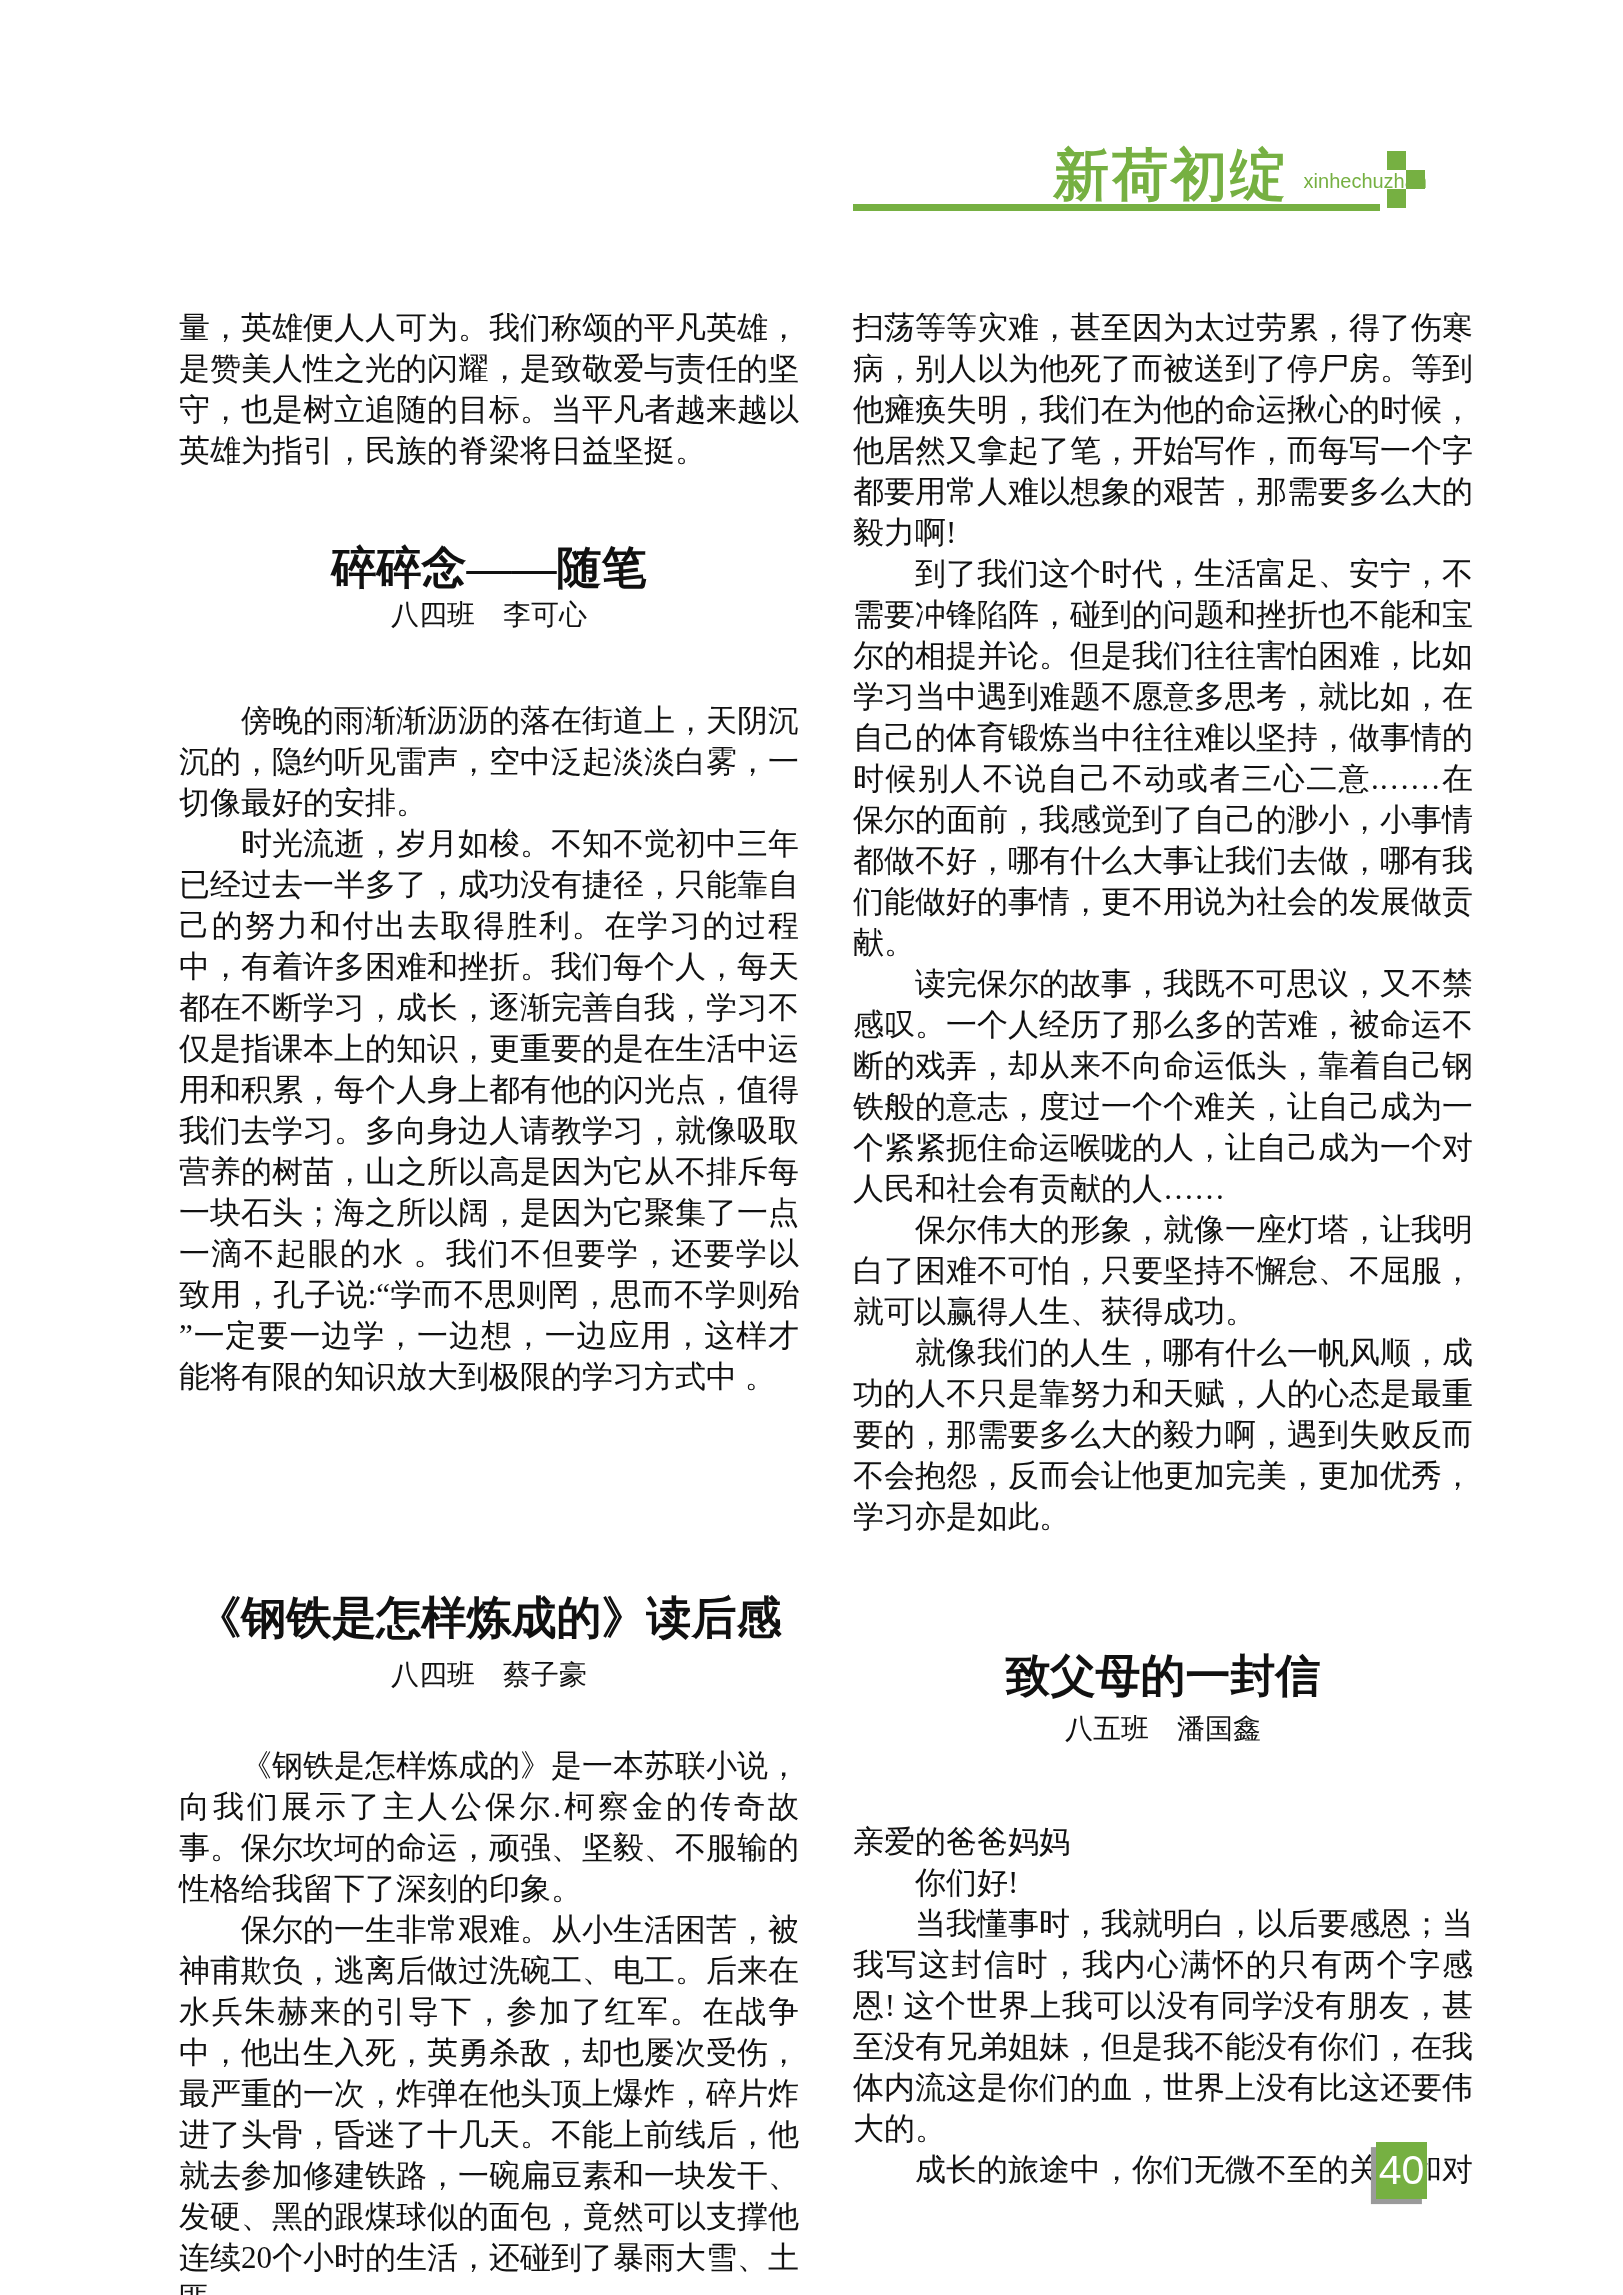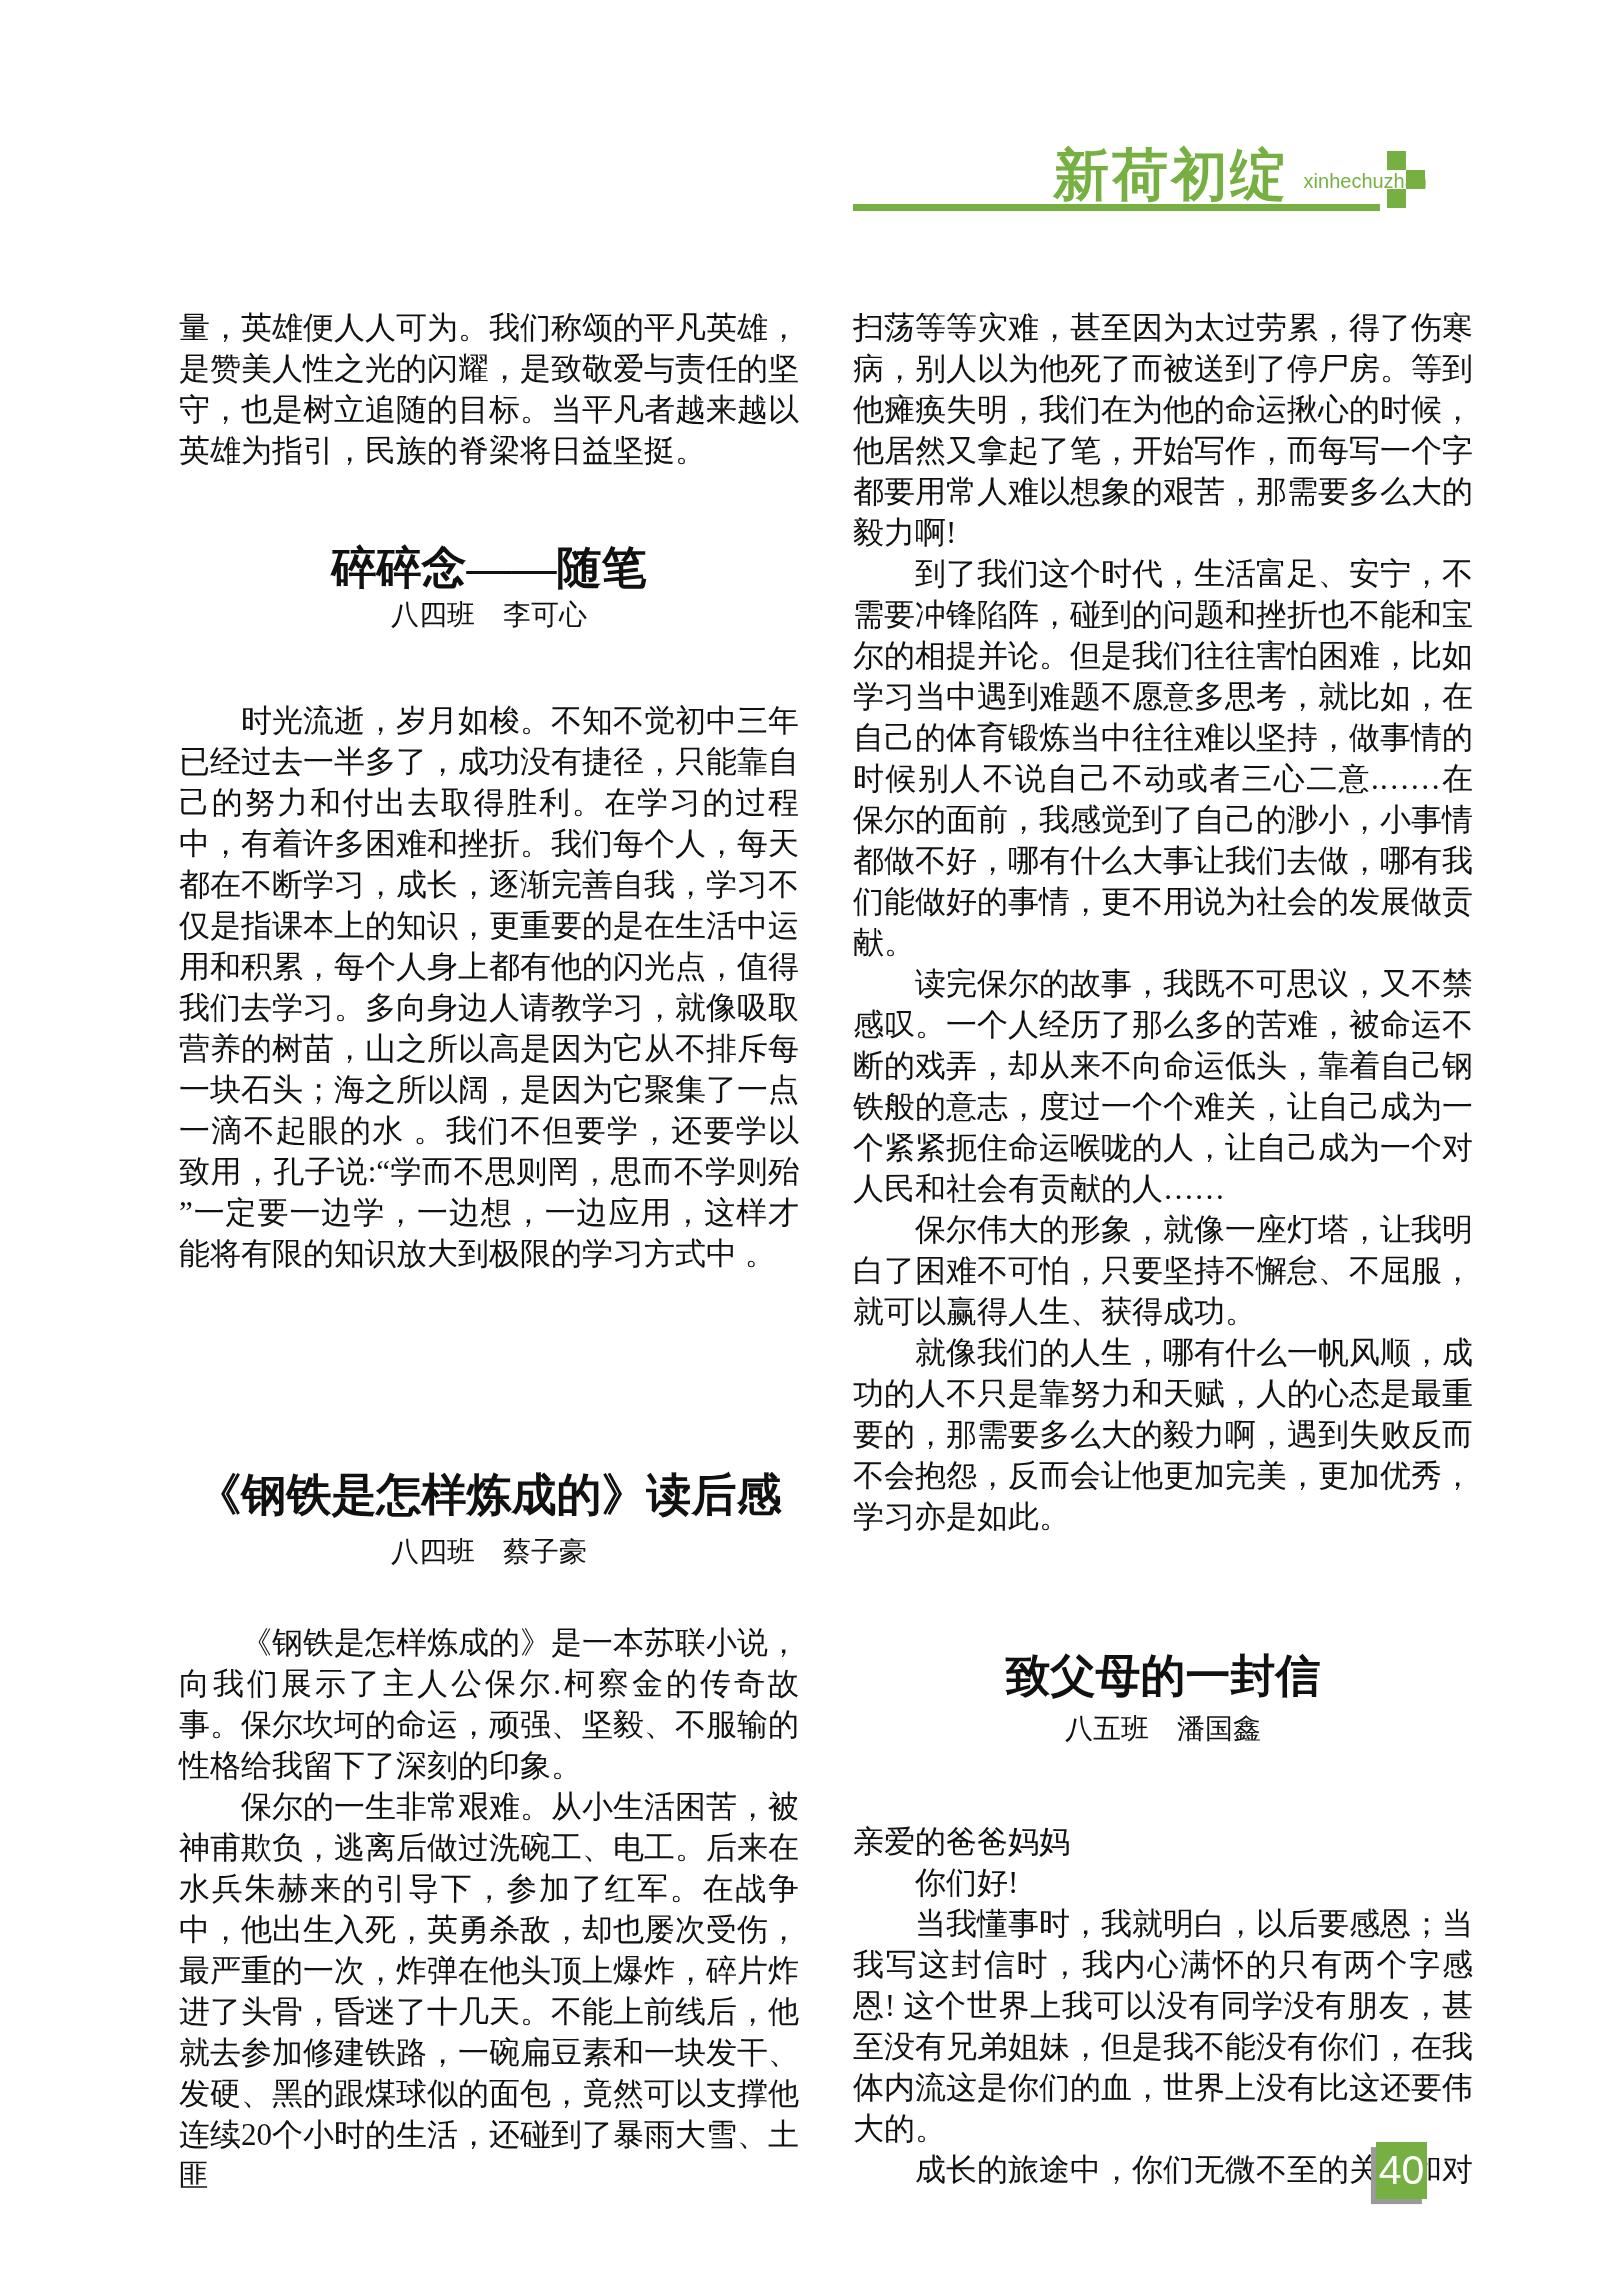--- a/index.html
+++ b/index.html
@@ -90,6 +90,7 @@
 
     <h2 class="article-title t1">碎碎念——随笔</h2>
     <div class="author a1">八四班　李可心</div>
+    <p class="indent">傍晚的雨渐渐沥沥的落在街道上，天阴沉沉的，隐约听见雷声，空中泛起淡淡白雾，一切像最好的安排。</p>
     <p class="indent">时光流逝，岁月如梭。不知不觉初中三年已经过去一半多了，成功没有捷径，只能靠自己的努力和付出去取得胜利。在学习的过程中，有着许多困难和挫折。我们每个人，每天都在不断学习，成长，逐渐完善自我，学习不仅是指课本上的知识，更重要的是在生活中运用和积累，每个人身上都有他的闪光点，值得我们去学习。多向身边人请教学习，就像吸取营养的树苗，山之所以高是因为它从不排斥每一块石头；海之所以阔，是因为它聚集了一点一滴不起眼的水 。我们不但要学，还要学以致用，孔子说:“学而不思则罔，思而不学则殆 ”一定要一边学，一边想，一边应用，这样才能将有限的知识放大到极限的学习方式中 。</p>
 
     <h2 class="article-title t2">《钢铁是怎样炼成的》读后感</h2>

